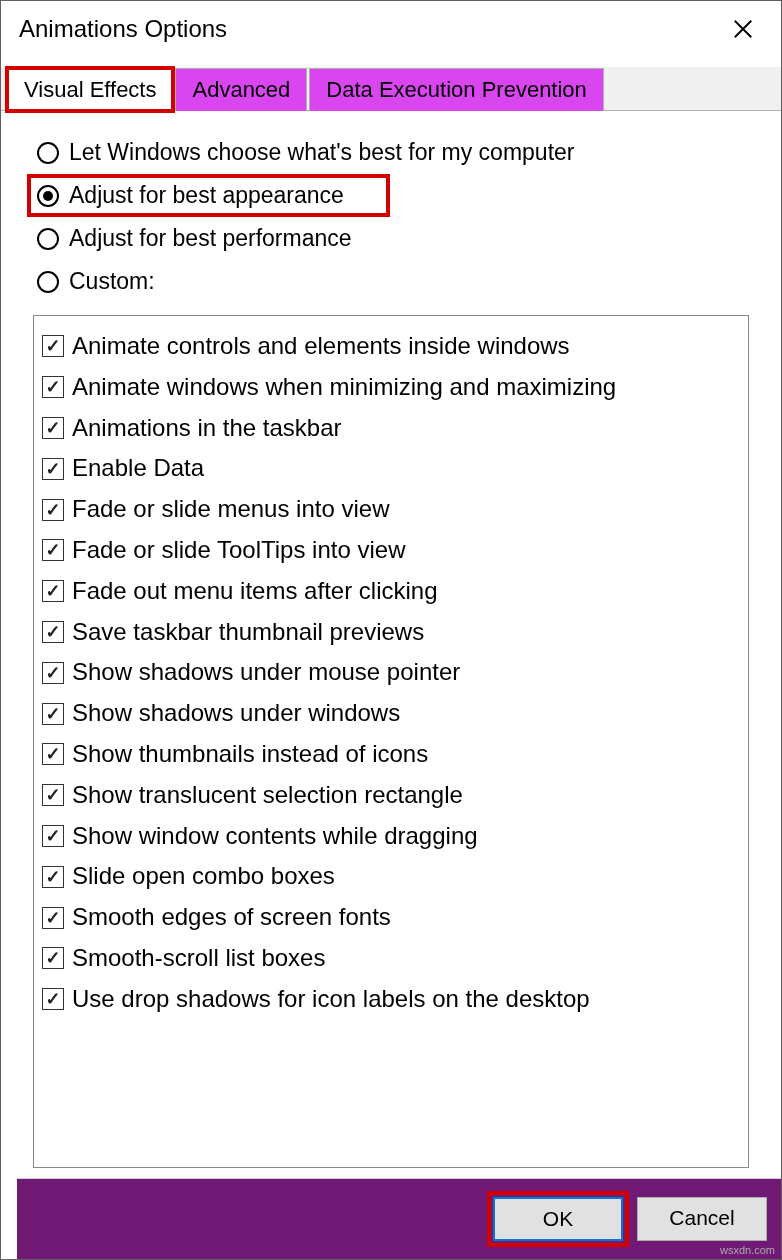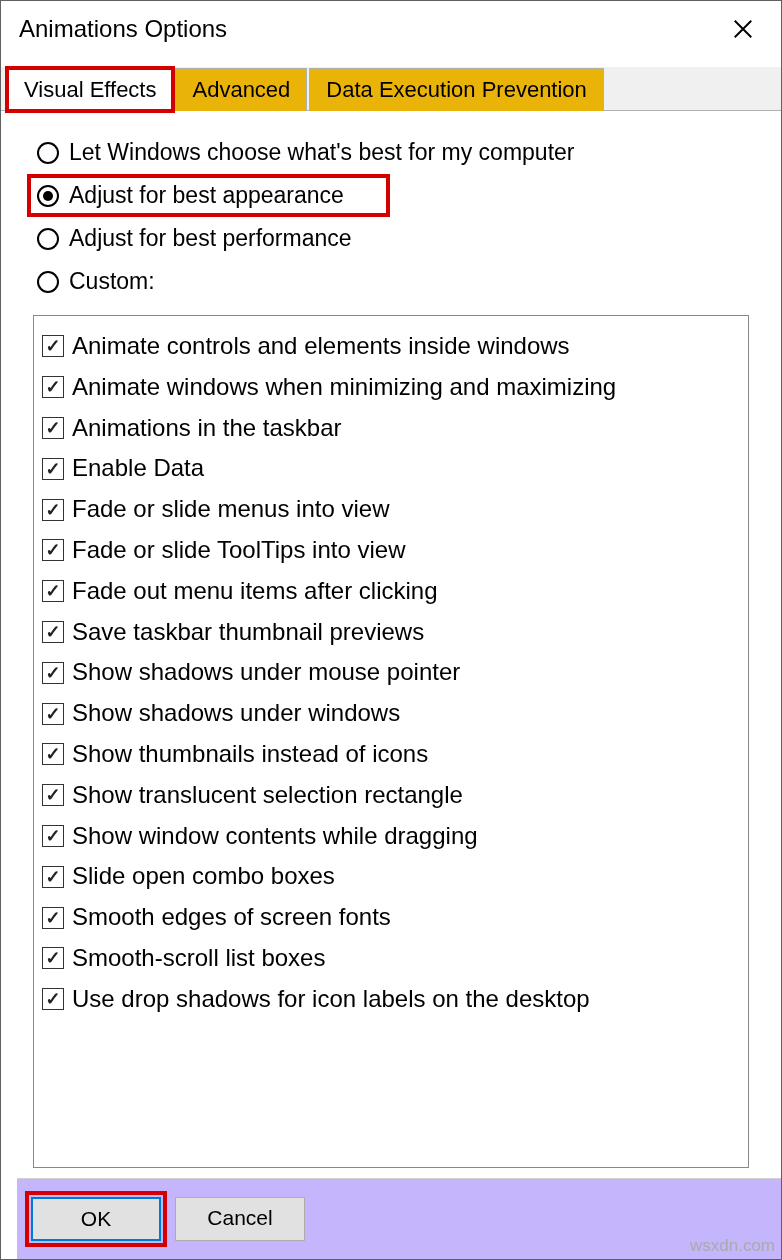--- a/index.html
+++ b/index.html
@@ -44,7 +44,7 @@
     padding: 8px 16px;
     border: 1px solid #b0b0b0;
     border-bottom: none;
-    background: #eab308;
+    background: #d946ef;
     margin-right: 2px;
     font-size: 22px;
     position: relative;

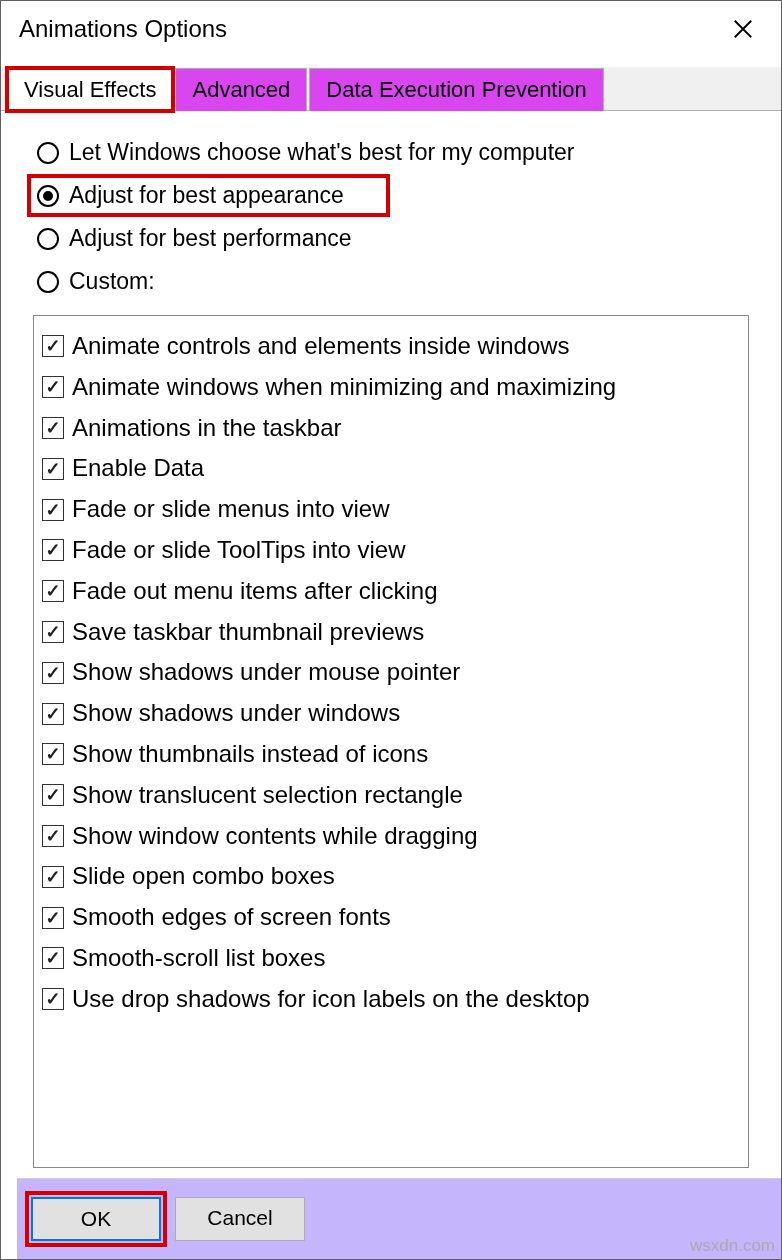--- a/index.html
+++ b/index.html
@@ -129,10 +129,10 @@
     font-weight: bold;
   }
   .buttons {
-    display: flex; 
+    display: flex; justify-content: flex-end;
     gap: 14px;
     padding: 18px 14px;
-    background: #c4b5fd;
+    background: #701a75;
     border-top: 1px solid #d0d0d0;
     margin-left: 16px;
   }

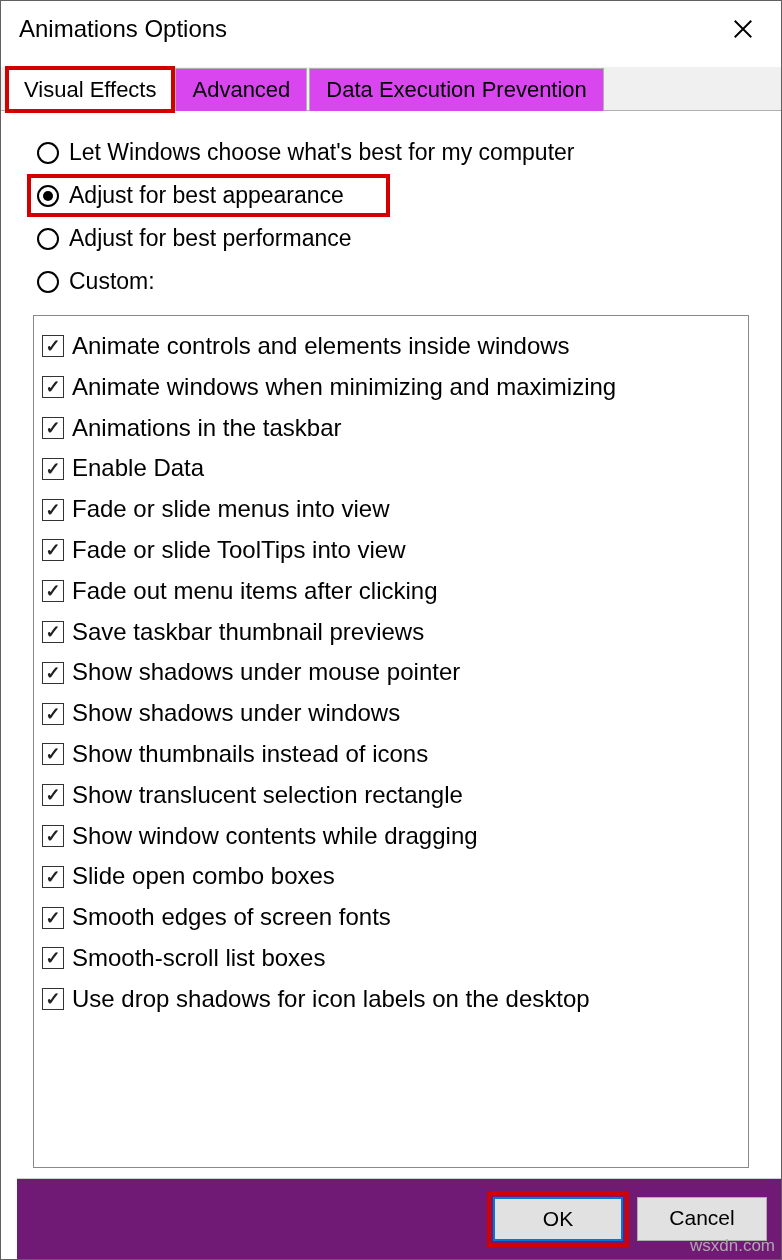--- a/index.html
+++ b/index.html
@@ -155,7 +155,7 @@
   .watermark {
     position: absolute;
     bottom: 3px; right: 6px;
-    font-size: 17px;
+    font-size: 11px;
     color: #aaa;
   }
 </style>

